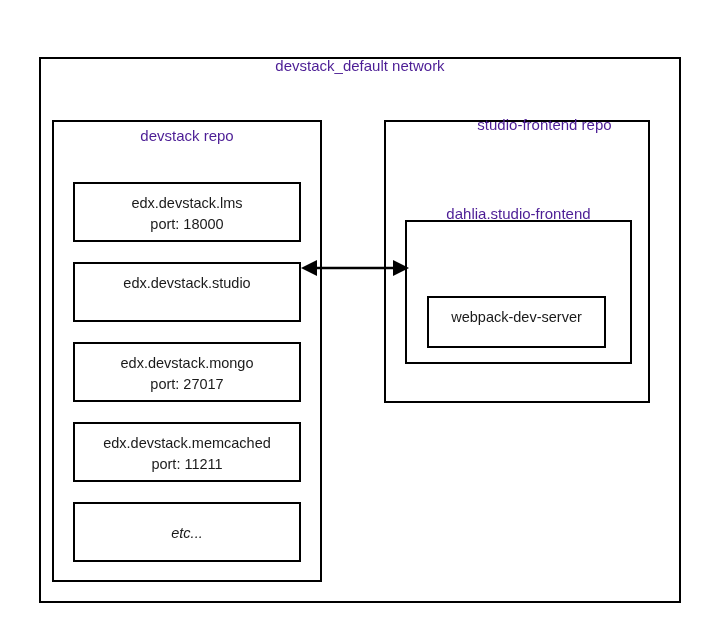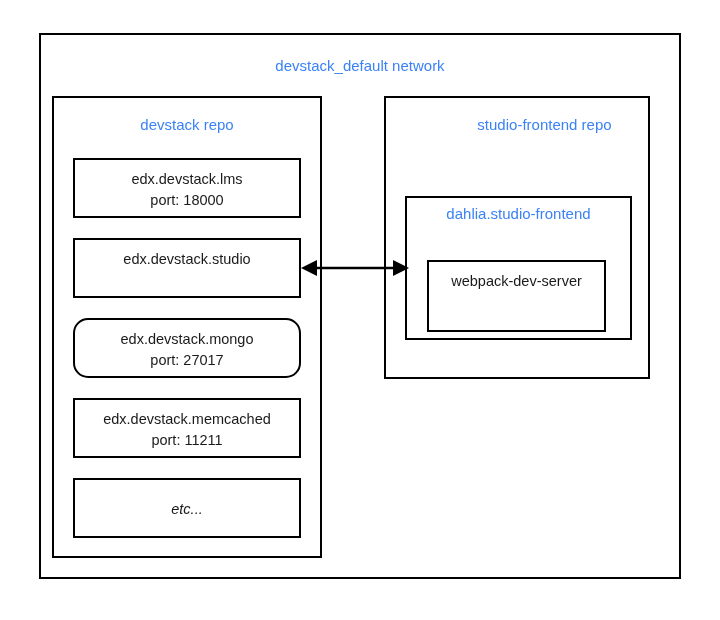--- a/index.html
+++ b/index.html
@@ -28,7 +28,7 @@
     position: absolute;
     box-sizing: border-box;
     text-align: center;
-    color: #3b82f6;
+    color: #4c1d95;
     font-size: 15px;
     line-height: 20px;
     white-space: nowrap;

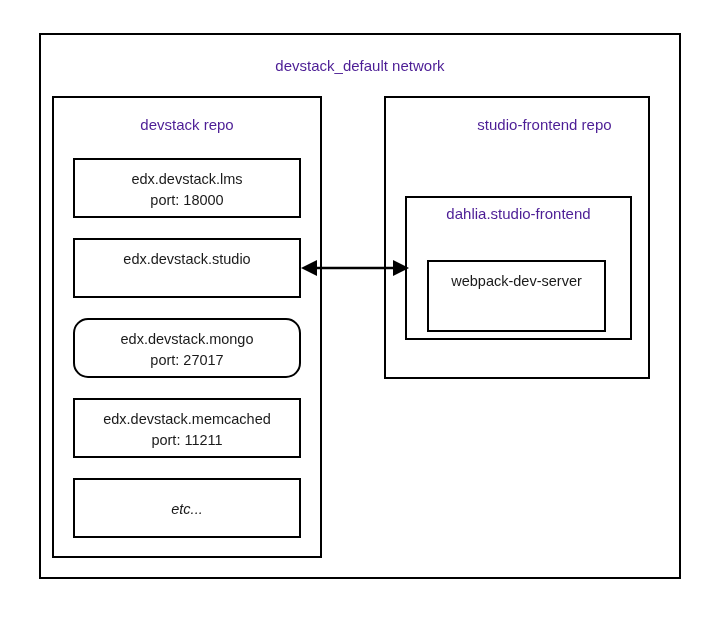--- a/index.html
+++ b/index.html
@@ -51,7 +51,7 @@
 
   
   #devstack-repo-box { left: 52px; top: 96px; width: 270px; height: 462px; }
-  #devstack-repo-title { left: 52px; top: 115px; width: 270px; }
+  #devstack-repo-title { left: 52px; top: 126px; width: 270px; }
 
   
   #studio-frontend-repo-box { left: 384px; top: 96px; width: 266px; height: 283px; }

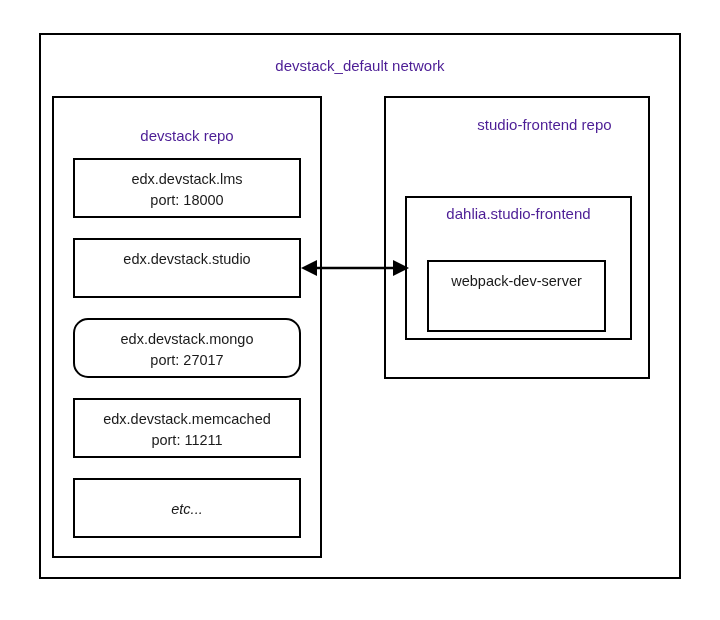--- a/index.html
+++ b/index.html
@@ -23,6 +23,7 @@
     box-sizing: border-box;
     border: 2px solid #000000;
     background: transparent;
+    margin-top: 24px;
   }
   .label {
     position: absolute;

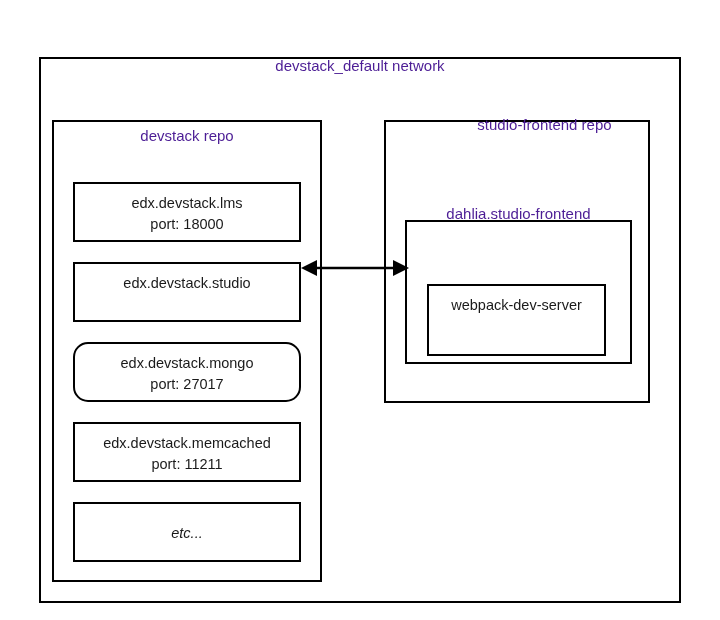--- a/index.html
+++ b/index.html
@@ -75,7 +75,7 @@
   
   #dahlia-box { left: 405px; top: 196px; width: 227px; height: 144px; }
   #dahlia-title { left: 405px; top: 204px; width: 227px; }
-  #webpack-box { left: 427px; top: 260px; width: 179px; height: 72px; }
+  #webpack-box { left: 427px; top: 272px; width: 179px; height: 52px; }
   #webpack-box .node-label { top: 9px; }
 
   

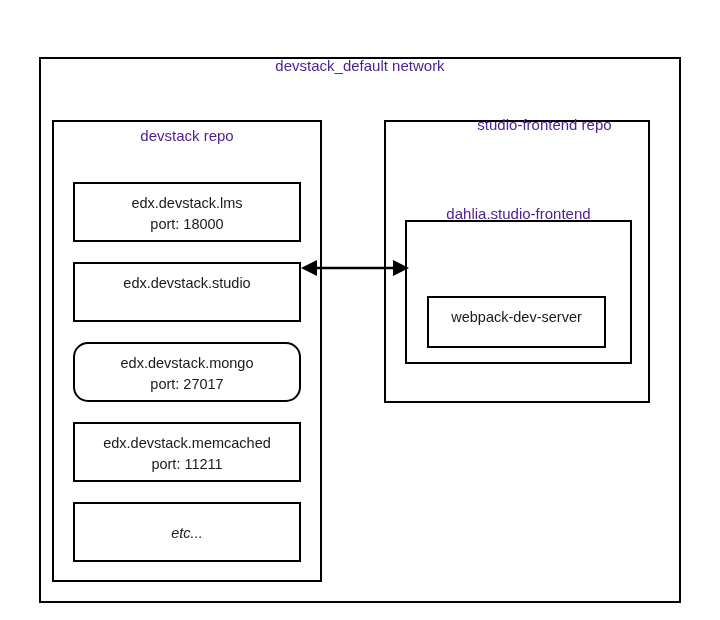--- a/index.html
+++ b/index.html
@@ -66,7 +66,7 @@
   }
   #service-0 { top: 158px; }
   #service-1 { top: 238px; }
-  #service-2 { top: 318px; border-radius: 15px; }
+  #service-2 { top: 318px; }
   #service-3 { top: 398px; }
   #service-4 { top: 478px; font-style: italic; }
   .service-box .node-label { top: 9px; }

